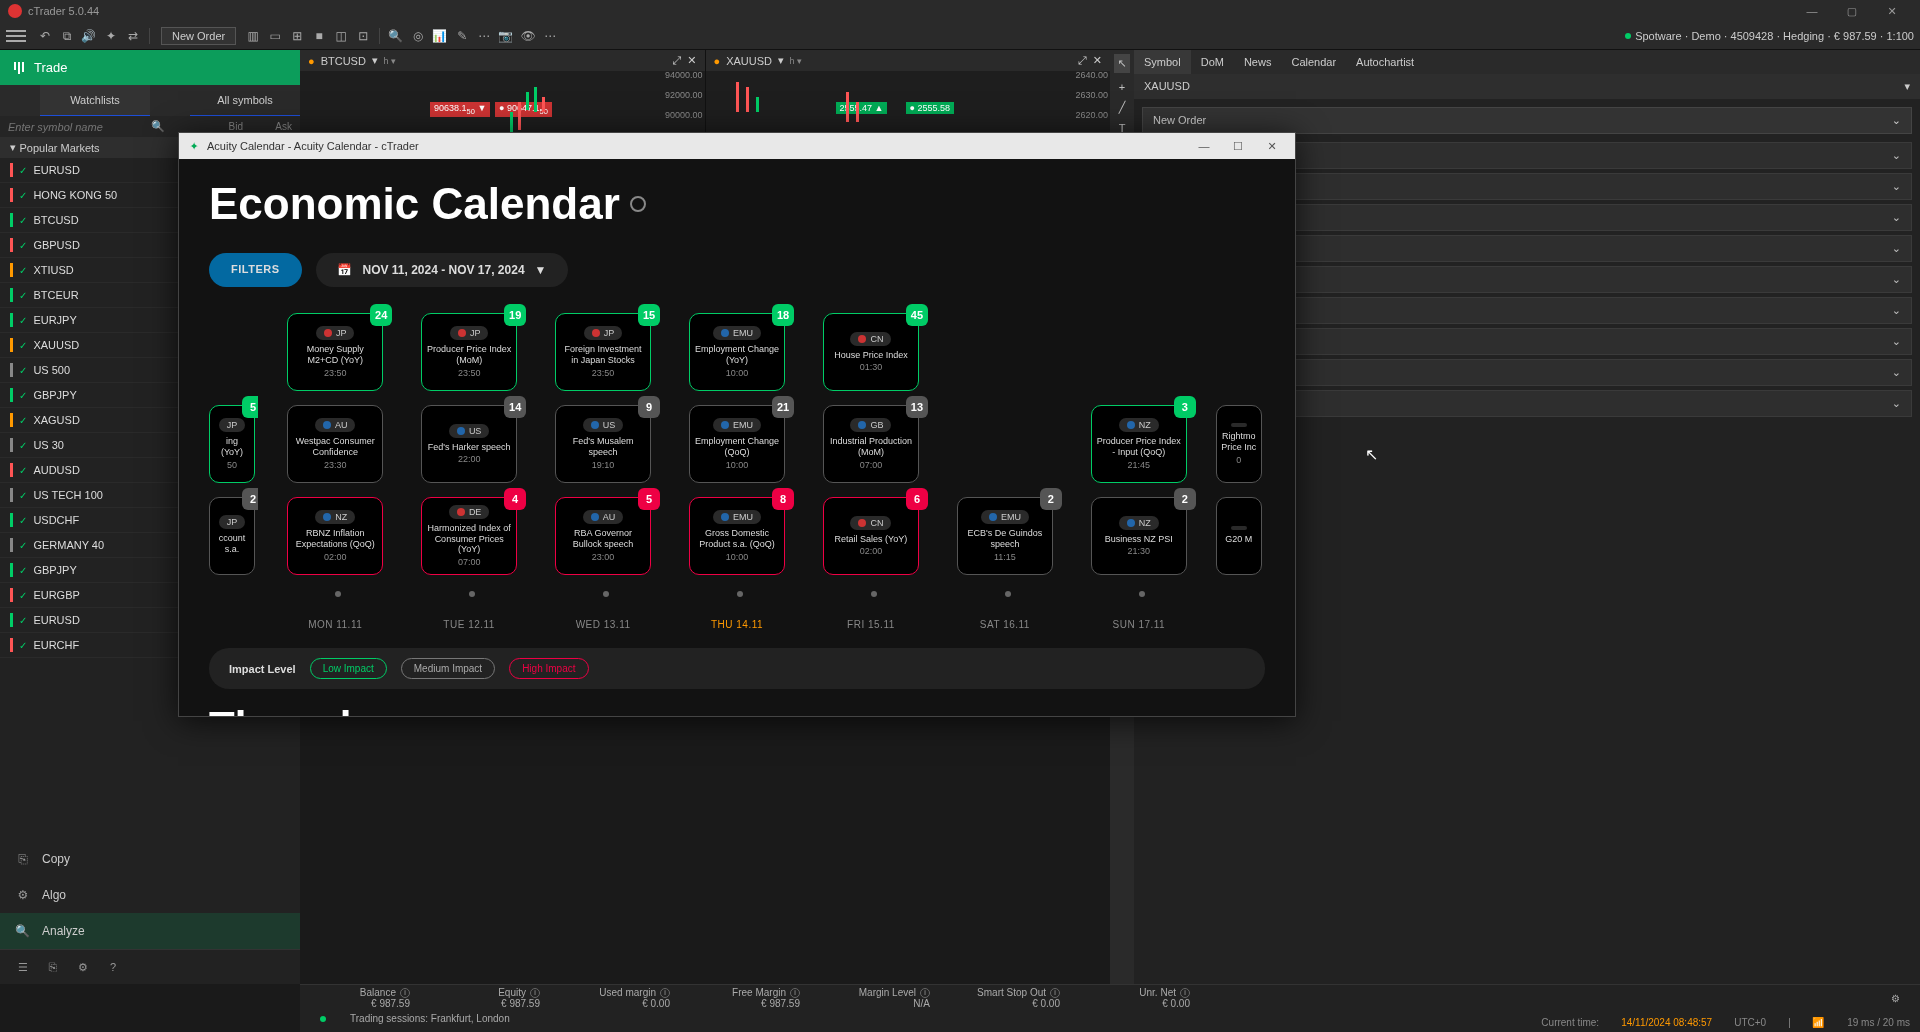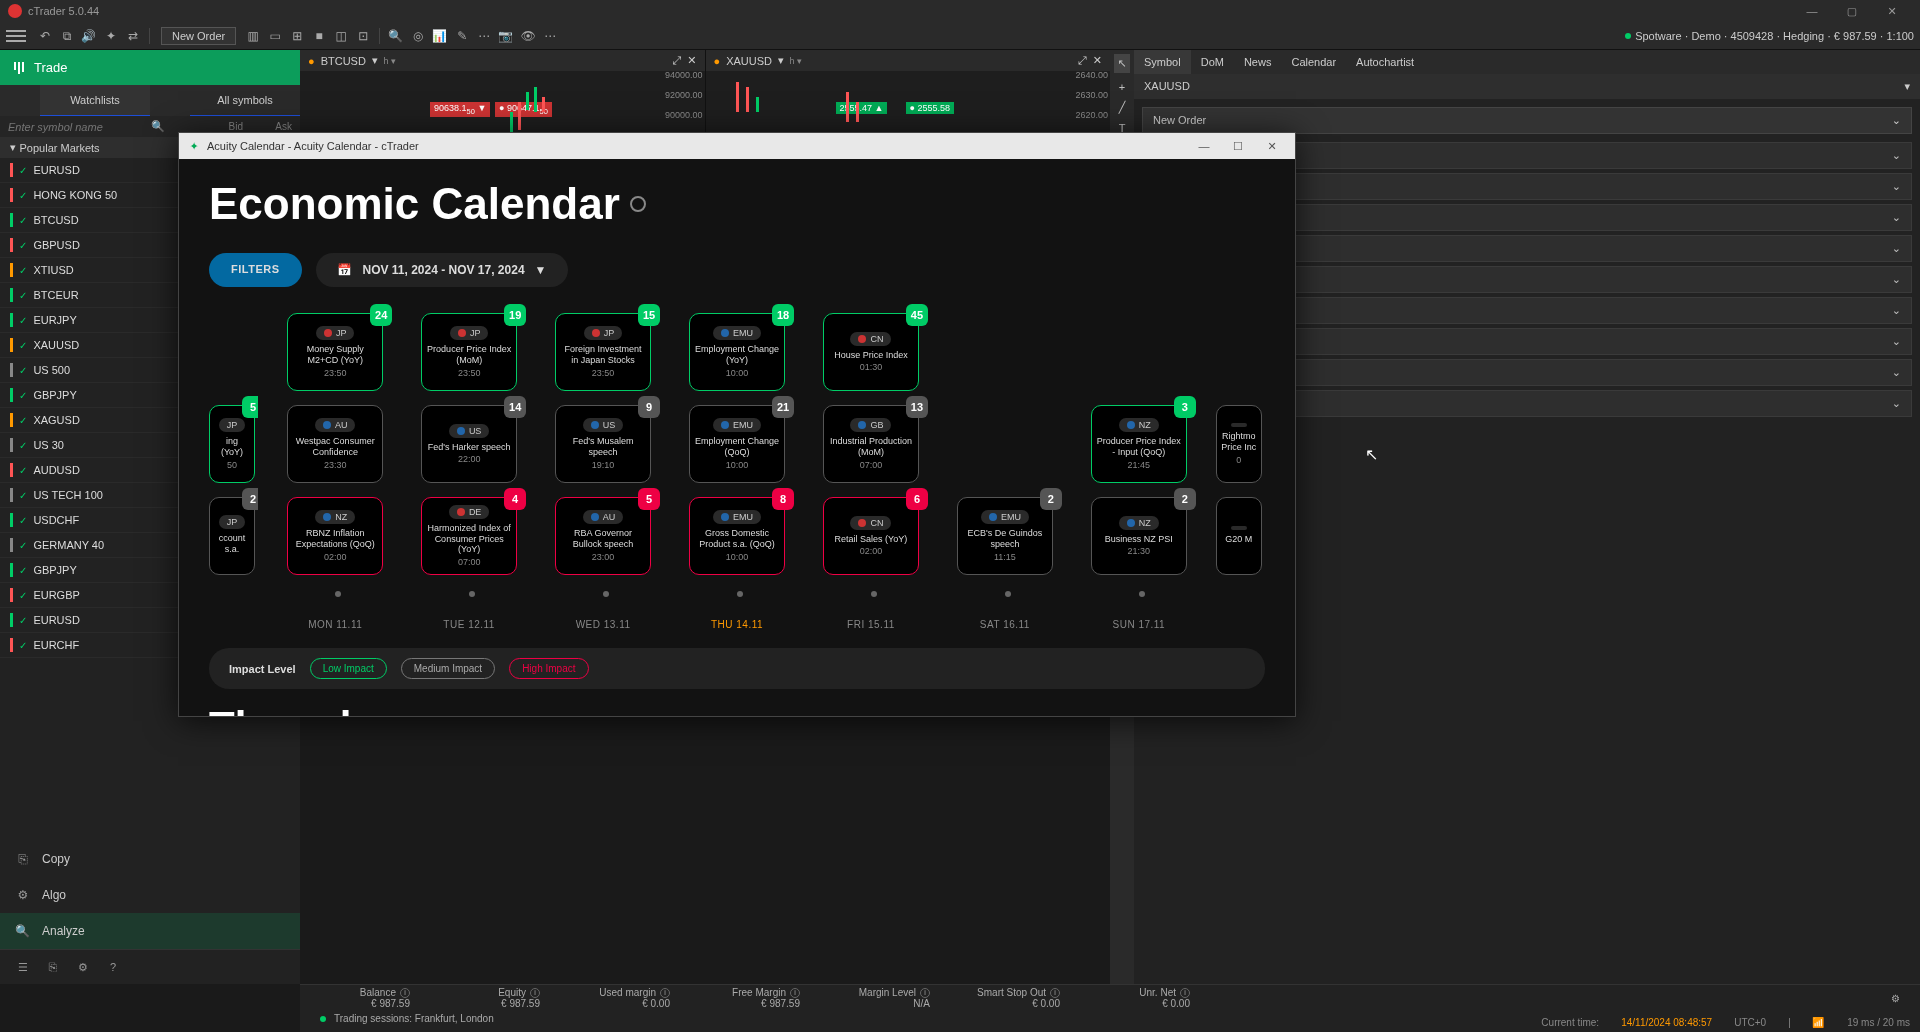--- a/index.html
+++ b/index.html
@@ -81,7 +81,7 @@
 .acc-item { display: flex; flex-direction: column; align-items: flex-end; min-width: 90px; }
 .acc-label { display:flex; align-items:center; gap:4px; }
 .info-i { width:10px; height:10px; border:1px solid #666; border-radius:50%; font-size:7px; display:flex; align-items:center; justify-content:center; }
-.sessions { padding: 2px 20px; font-size: 10px; color: #aaa; display:flex; align-items:center; gap:8px; }
+.sessions { padding: 2px 20px; font-size: 10px; color: #aaa; display:flex; align-items:center; gap:24px; }
 .status-right { position:absolute; right:10px; bottom:4px; font-size:10px; color:#888; display:flex; gap:22px; align-items:center; }
 .orange { color: #f90; }
 

